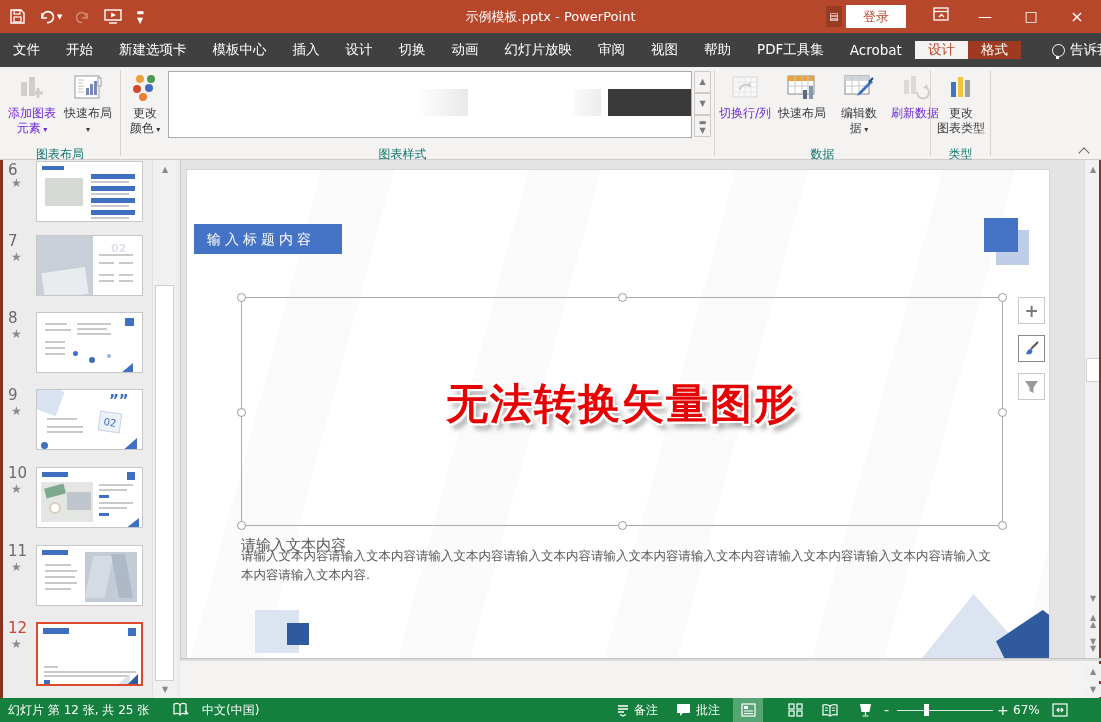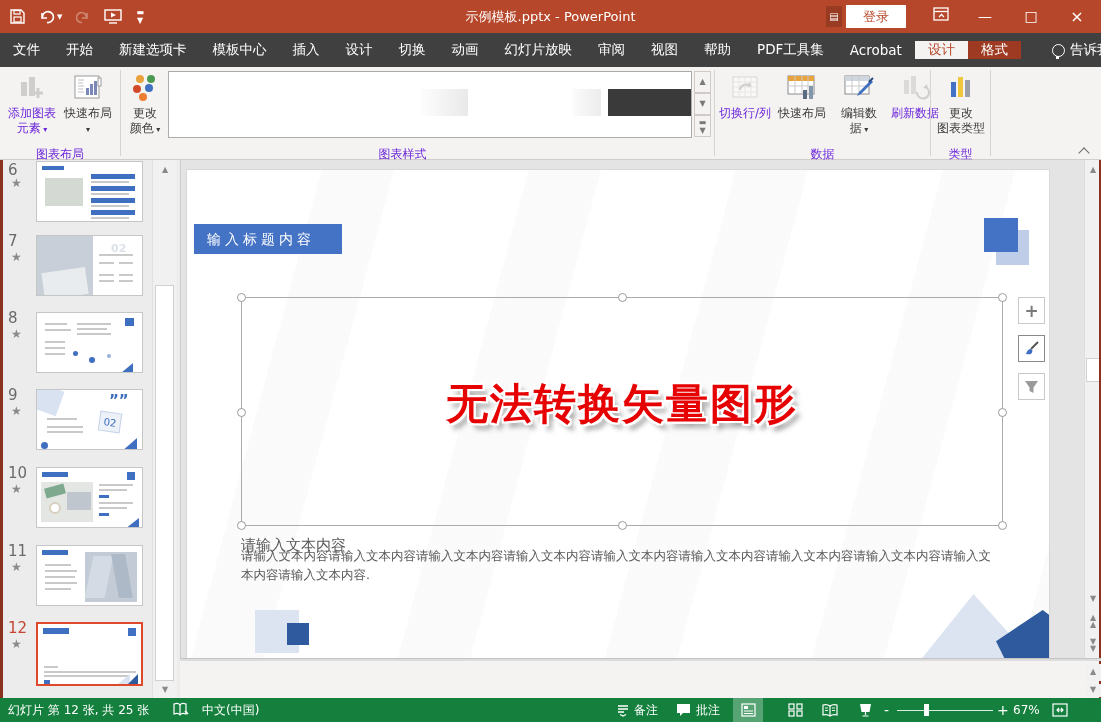--- a/index.html
+++ b/index.html
@@ -26,7 +26,7 @@
   
   .ribbon{left:0;top:67px;width:1101px;height:93px;background:#F5F3F2;border-bottom:1px solid #D2CDCB;}
   .rsep{top:3px;width:1px;height:86px;background:#D8D3D1;}
-  .glabel{top:79px;height:14px;font-size:12px;color:#6d28d9;text-align:center;}
+  .glabel{top:79px;height:14px;font-size:12px;color:#0f766e;text-align:center;}
   .rbtn{top:3px;height:73px;text-align:center;font-size:12px;color:#3b3b3b;cursor:pointer;}
   .rbtn .ricon{height:36px;display:flex;align-items:center;justify-content:center;}
   .rbtn .rlbl{line-height:15px;}

